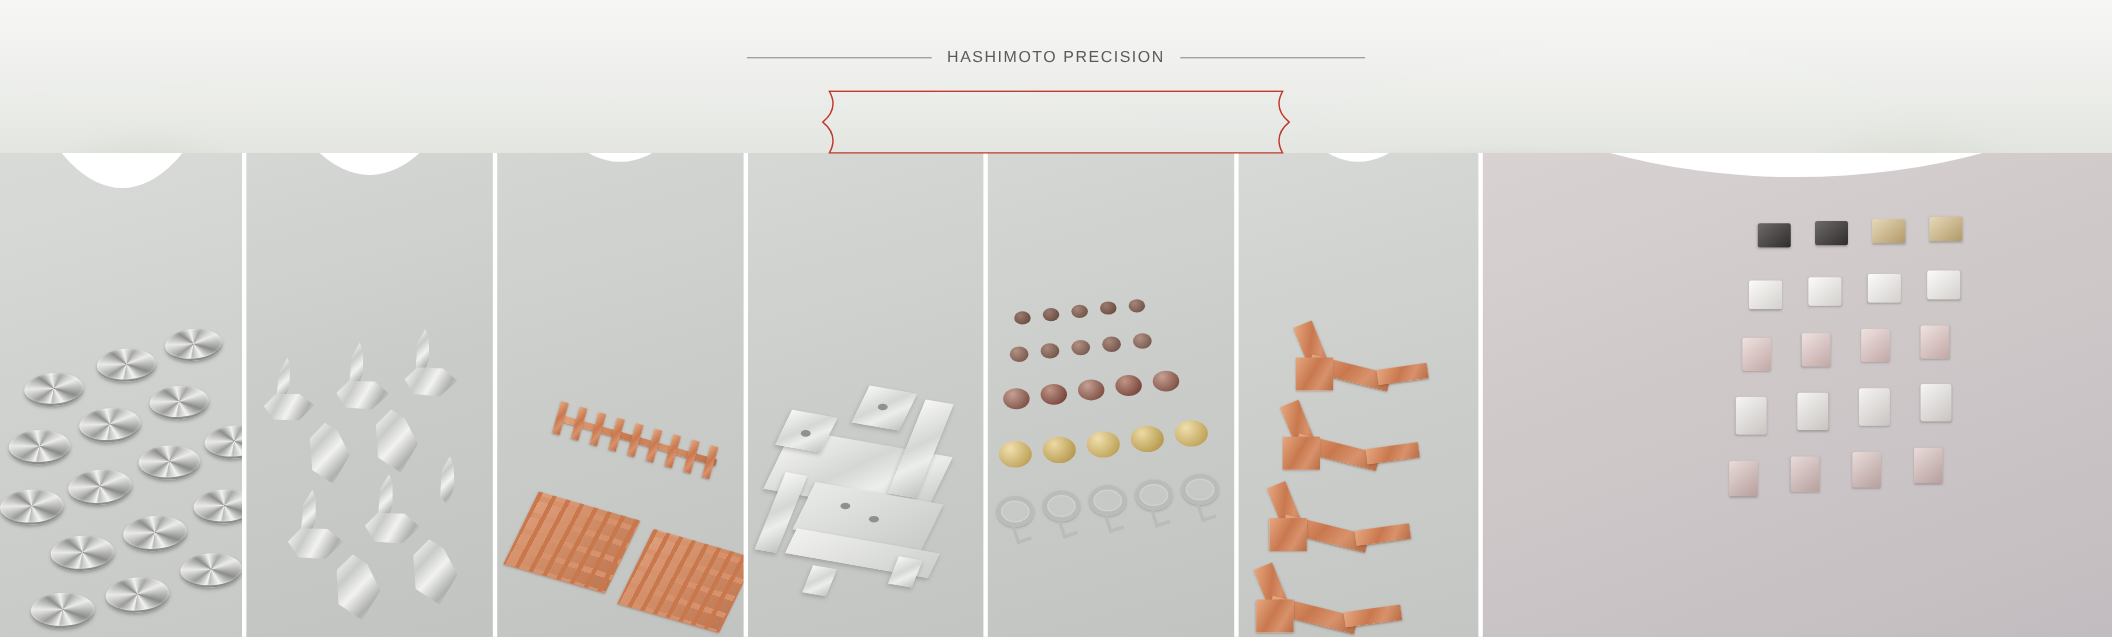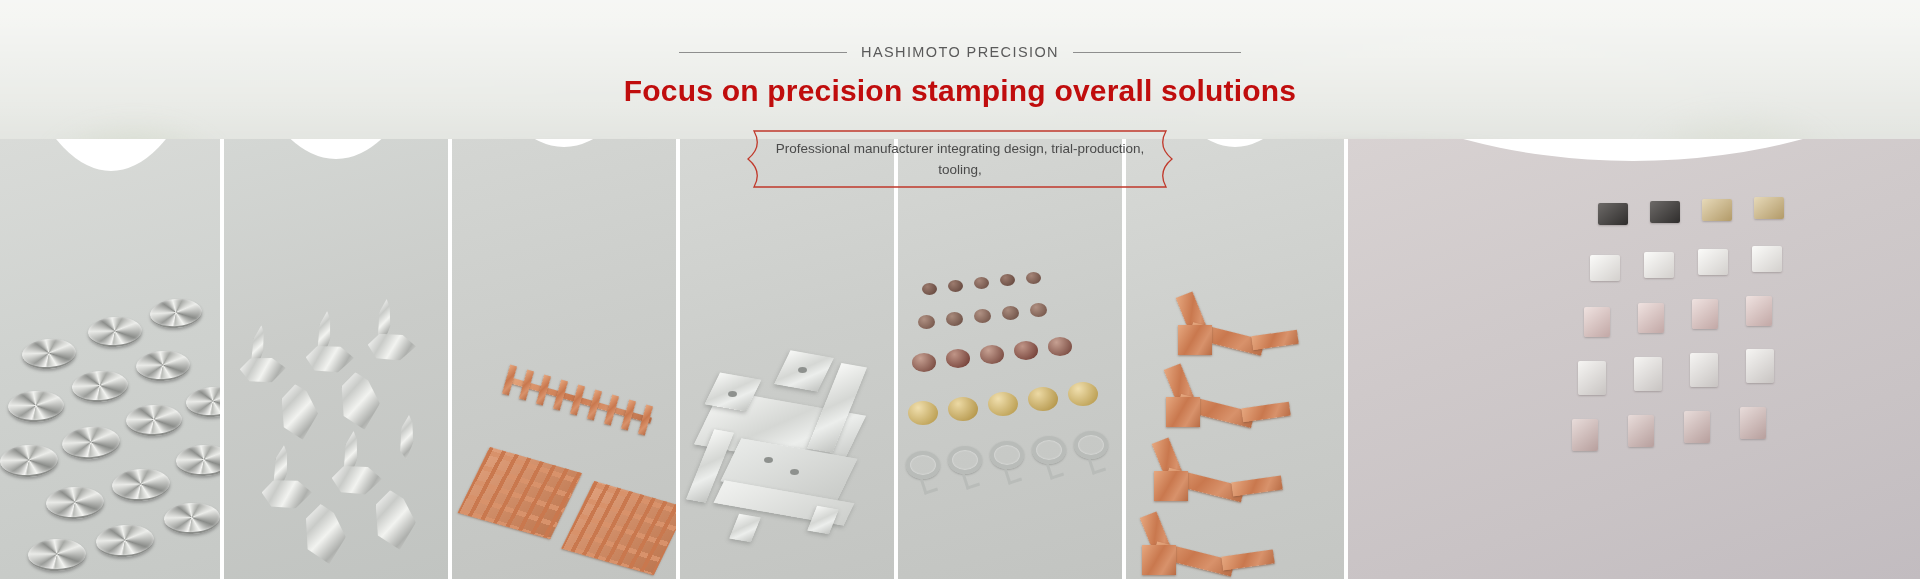--- a/index.html
+++ b/index.html
@@ -95,7 +95,7 @@
   
   .copy {
     position:absolute; left:0; right:0; top:44px;
-    text-align:center; z-index:6;
+    text-align:left; z-index:6;
   }
   .eyebrow-row {
     display:flex; align-items:center; justify-content:center; gap:14px;

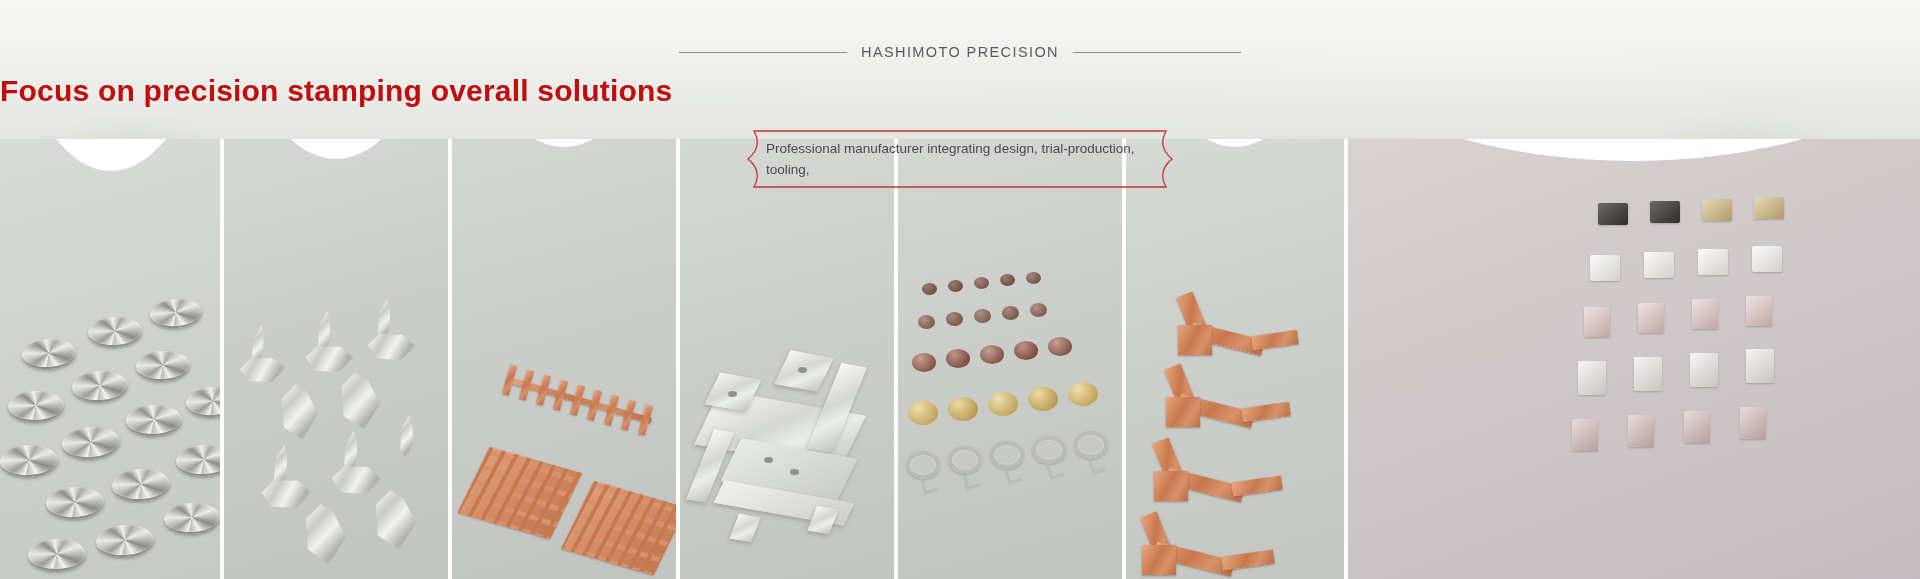--- a/index.html
+++ b/index.html
@@ -224,7 +224,6 @@
       <span class="eyebrow-line"></span>
     </div>
 
-    <div class="headline">Focus on precision stamping overall solutions</div>
 
     <div class="sub-wrap">
       <svg class="sub-frame" viewBox="0 0 440 58" preserveAspectRatio="none">

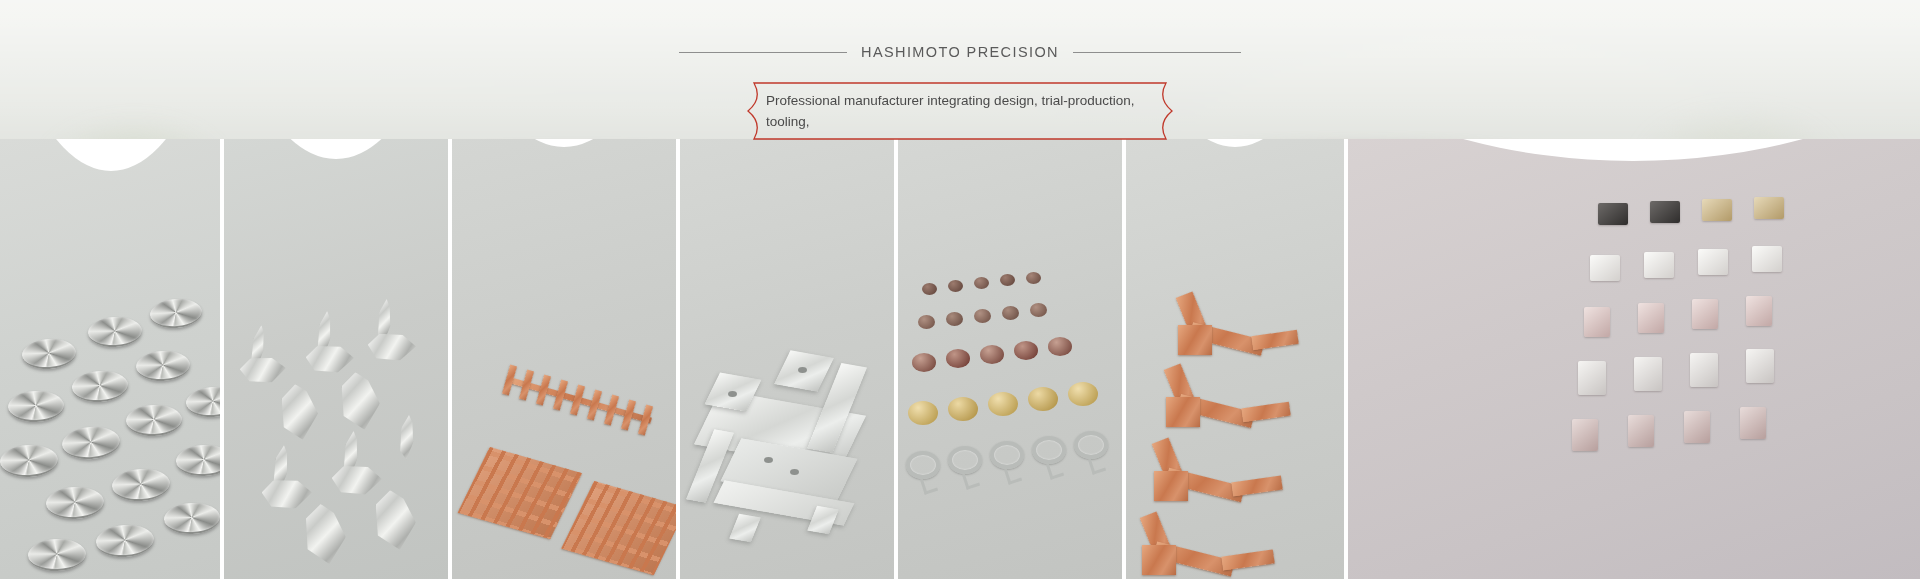--- a/index.html
+++ b/index.html
@@ -231,7 +231,6 @@
                  C19 48 19 38 8 29 C19 20 19 10 14 1 Z" fill="none" stroke="#c0392b" stroke-width="1.3"></path>
       </svg>
       <div class="sub-text">
-        <div>Professional manufacturer integrating design, trial-production, tooling,</div>
       </div>
     </div>
   </div>

